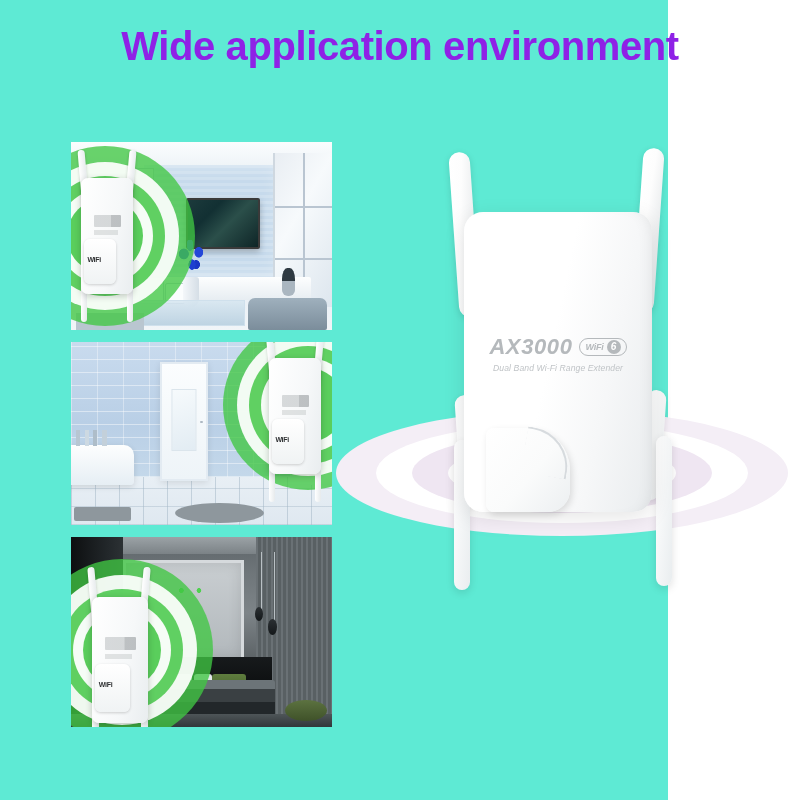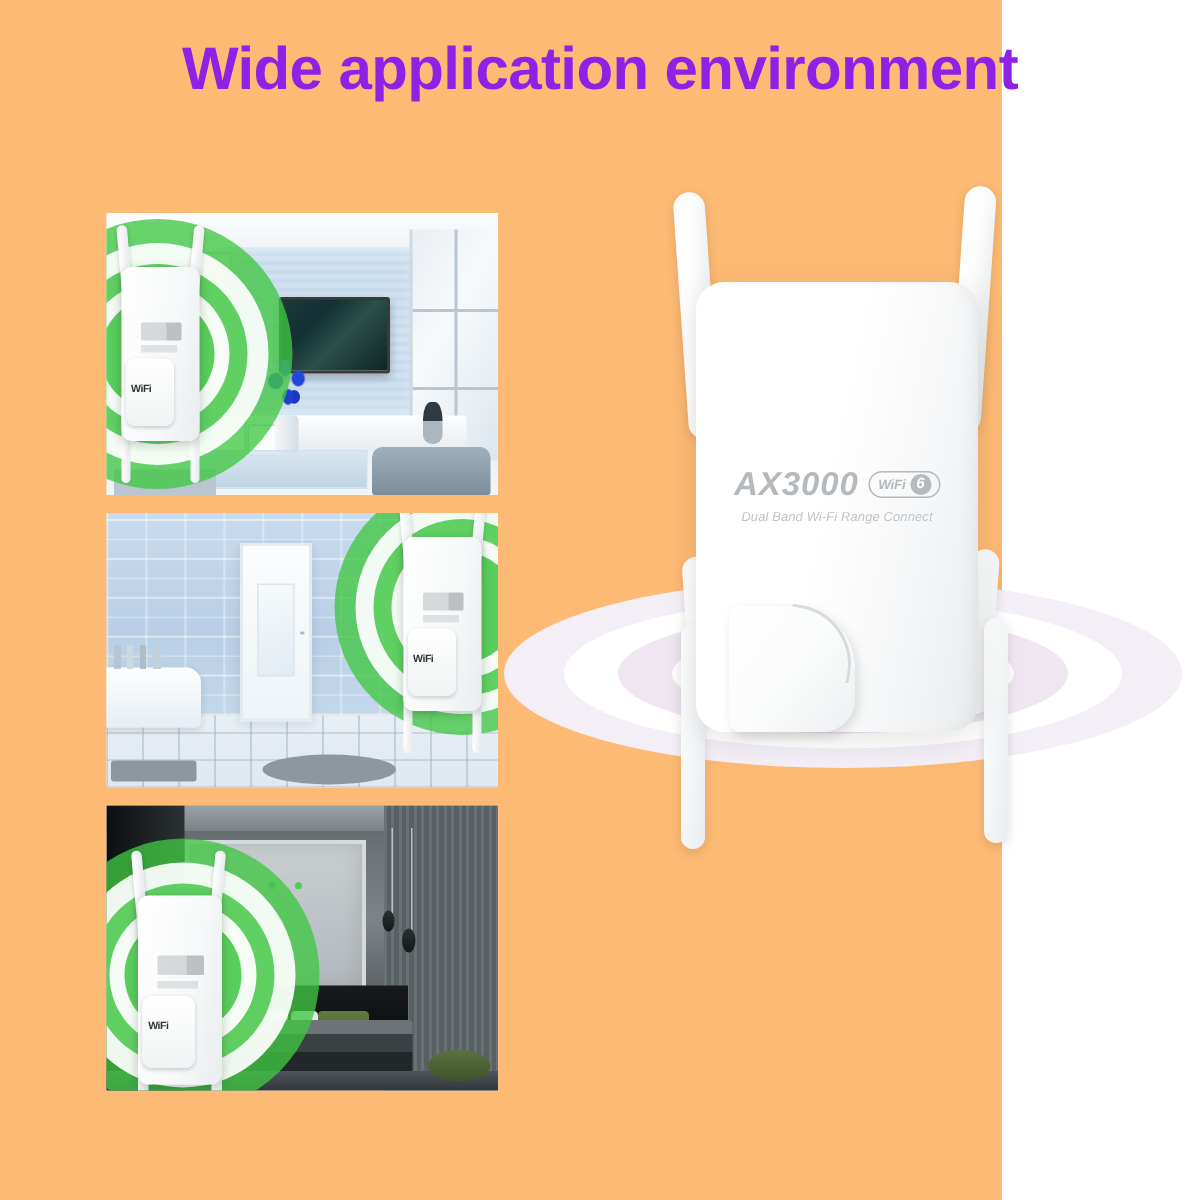--- a/index.html
+++ b/index.html
@@ -8,7 +8,7 @@
     font-family:"Liberation Sans","DejaVu Sans",sans-serif;
     position:relative;
   }
-  .page{position:relative;width:668px;height:800px;background:#fdba74;}
+  .page{position:relative;width:668px;height:800px;background:#5eead4;}
 
   
   .headline{

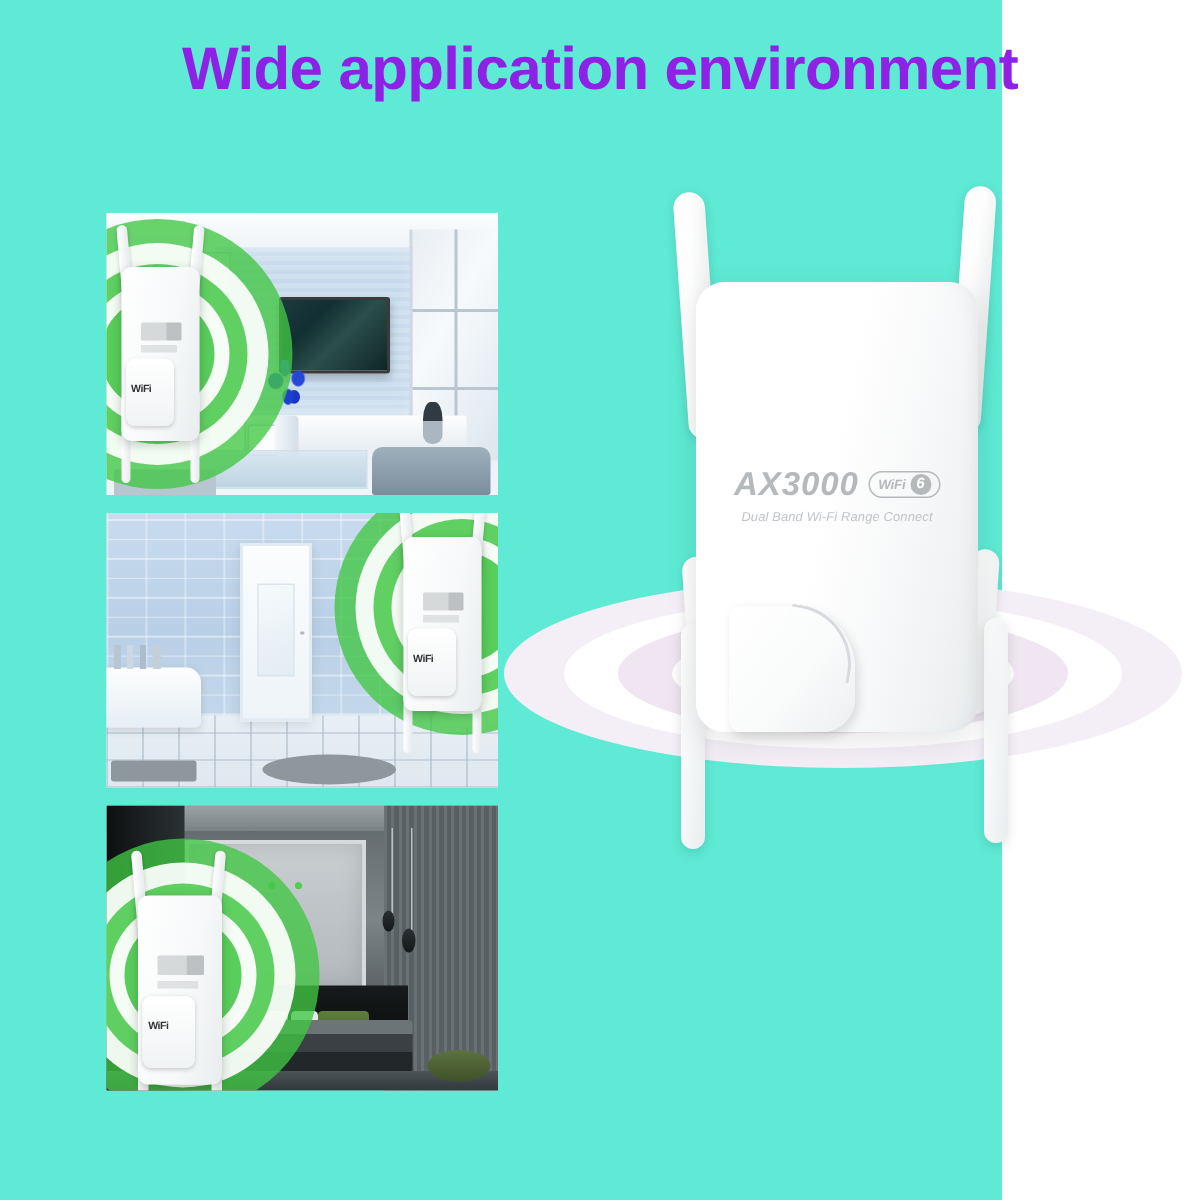--- a/index.html
+++ b/index.html
@@ -174,7 +174,7 @@
     letter-spacing:-.3px;font-family:"Liberation Sans",sans-serif;}
 
   
-  #hero{position:absolute;left:336px;top:116px;width:452px;height:500px;}
+  #hero{position:absolute;left:336px;top:140px;width:452px;height:500px;}
 
   .hero-rings{position:absolute;left:0;top:268px;width:452px;height:130px;}
   .ring{position:absolute;border-radius:50%;left:50%;top:50%;transform:translate(-50%,-50%);}

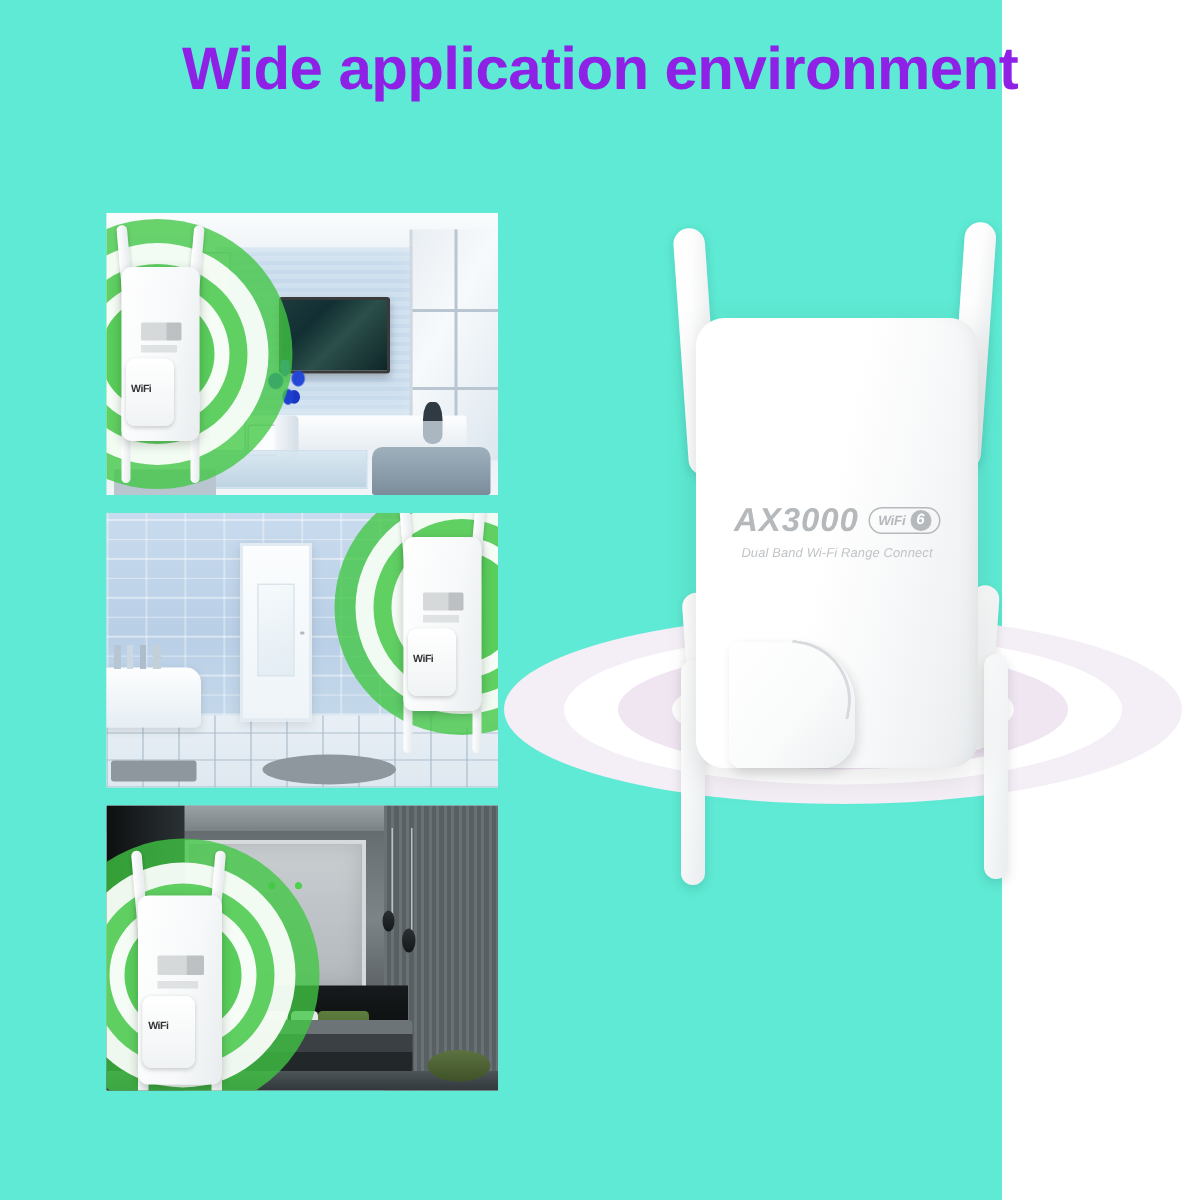--- a/index.html
+++ b/index.html
@@ -372,7 +372,7 @@
             <span class="hero-badge-six">6</span>
           </span>
         </div>
-        <div class="hero-sub">Dual Band Wi-Fi Range Connect</div>
+        <div class="hero-sub">Dual Band Wi-Fi Range Extender</div>
       </div>
     </div>
 

